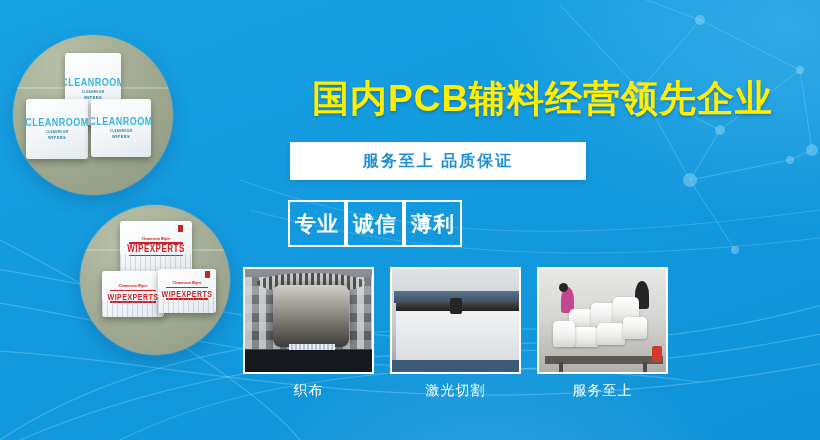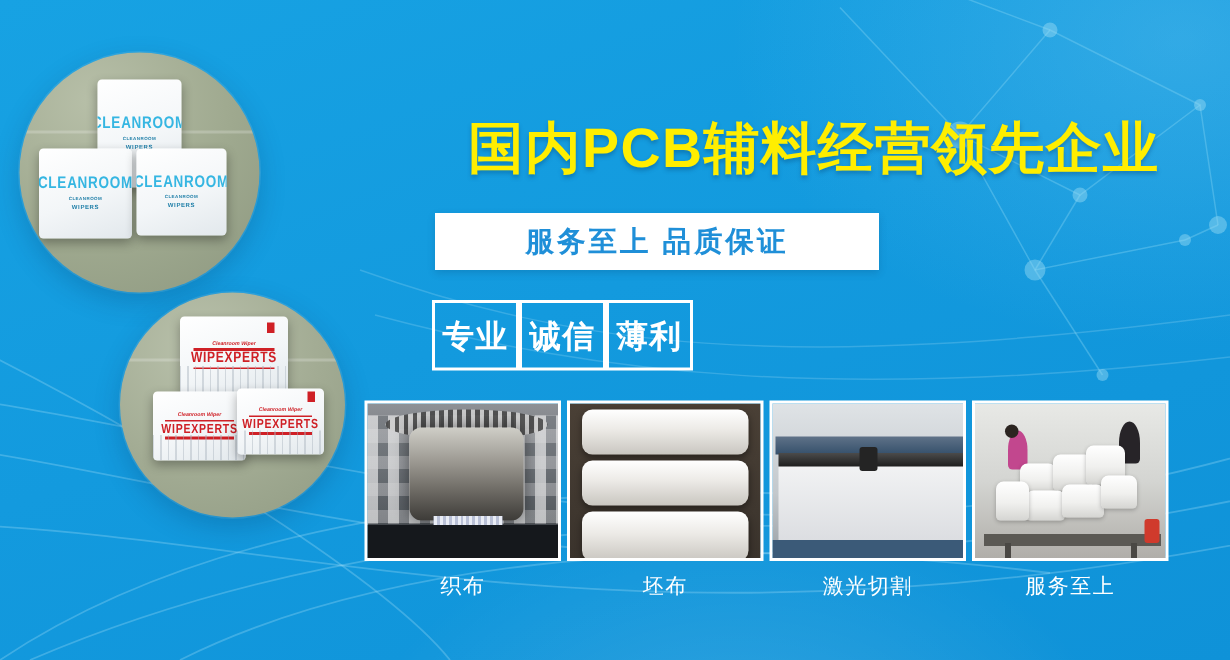--- a/index.html
+++ b/index.html
@@ -70,7 +70,7 @@
     box-shadow:0 2px 5px rgba(0,50,90,.18);
   }
   #subtitle-text{
-    color:#1f8fd8;font-size:19px;font-weight:bold;letter-spacing:2px;white-space:nowrap;
+    color:#1f8fd8;font-size:16px;font-weight:bold;letter-spacing:2px;white-space:nowrap;
   }
   #badges{position:absolute;left:288px;top:200px;display:flex;gap:0;}
   .badge{

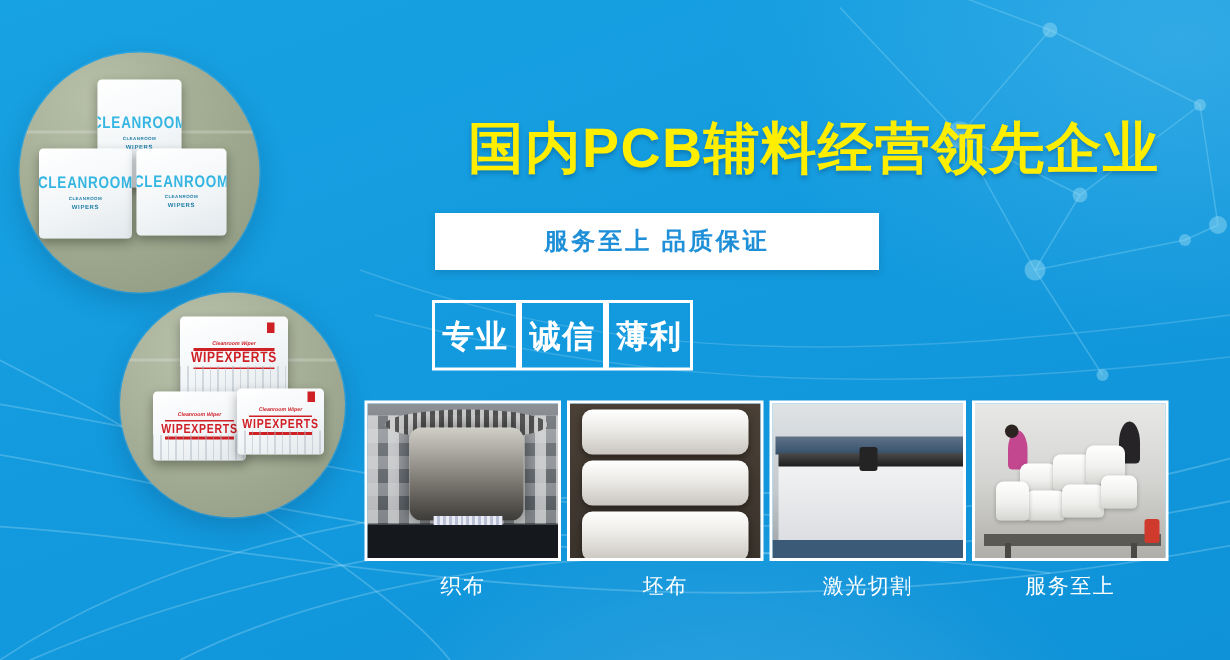--- a/index.html
+++ b/index.html
@@ -26,7 +26,7 @@
       radial-gradient(circle at 30% 20%, #b7bfa8 0%, #9fa98f 55%, #8d9880 100%);
     text-decoration: underline;
   }
-  #circ-bot{left:80px;top:195px;width:150px;height:150px;
+  #circ-bot{left:80px;top:205px;width:150px;height:150px;
     background:
       radial-gradient(circle at 35% 25%, #b9c1ab 0%, #a2ab93 55%, #909b83 100%);
     text-align: right;

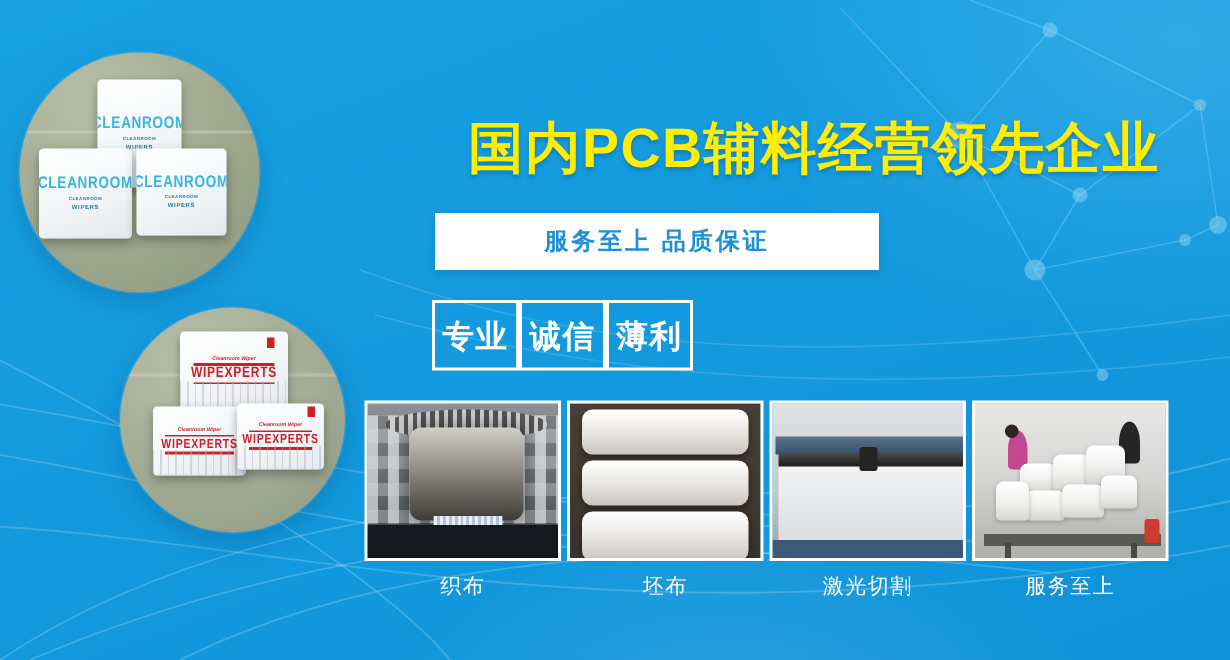--- a/index.html
+++ b/index.html
@@ -81,7 +81,7 @@
   }
 
   
-  #photos{position:absolute;left:243px;top:267px;display:flex;gap:4px;}
+  #photos{position:absolute;left:243px;top:267px;display:flex;gap:16px;}
   .photo-cell{width:131px;display:flex;flex-direction:column;align-items:center;}
   .photo{
     width:131px;height:107px;border:2px solid #ffffff;box-sizing:border-box;

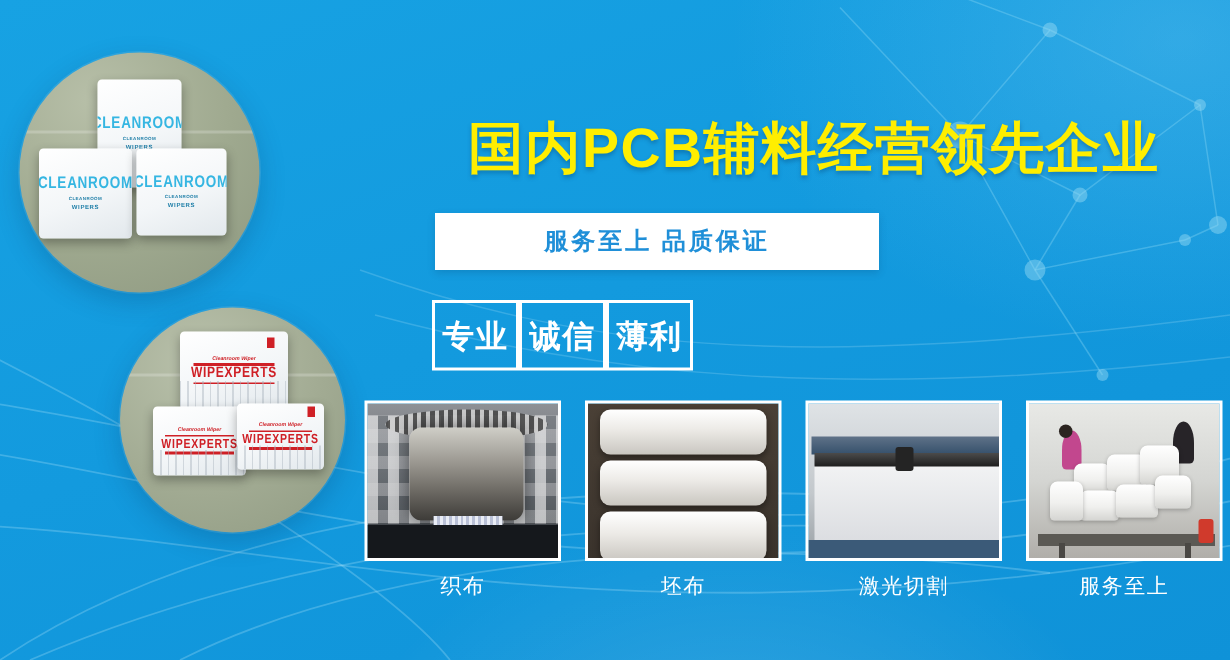--- a/index.html
+++ b/index.html
@@ -262,14 +262,6 @@
       <div class="cap">织布</div>
     </div>
 
-    <div class="photo-cell">
-      <div class="photo" id="ph-roll">
-        <div class="r r1"></div>
-        <div class="r r2"></div>
-        <div class="r r3"></div>
-      </div>
-      <div class="cap">坯布</div>
-    </div>
 
     <div class="photo-cell">
       <div class="photo" id="ph-laser">

